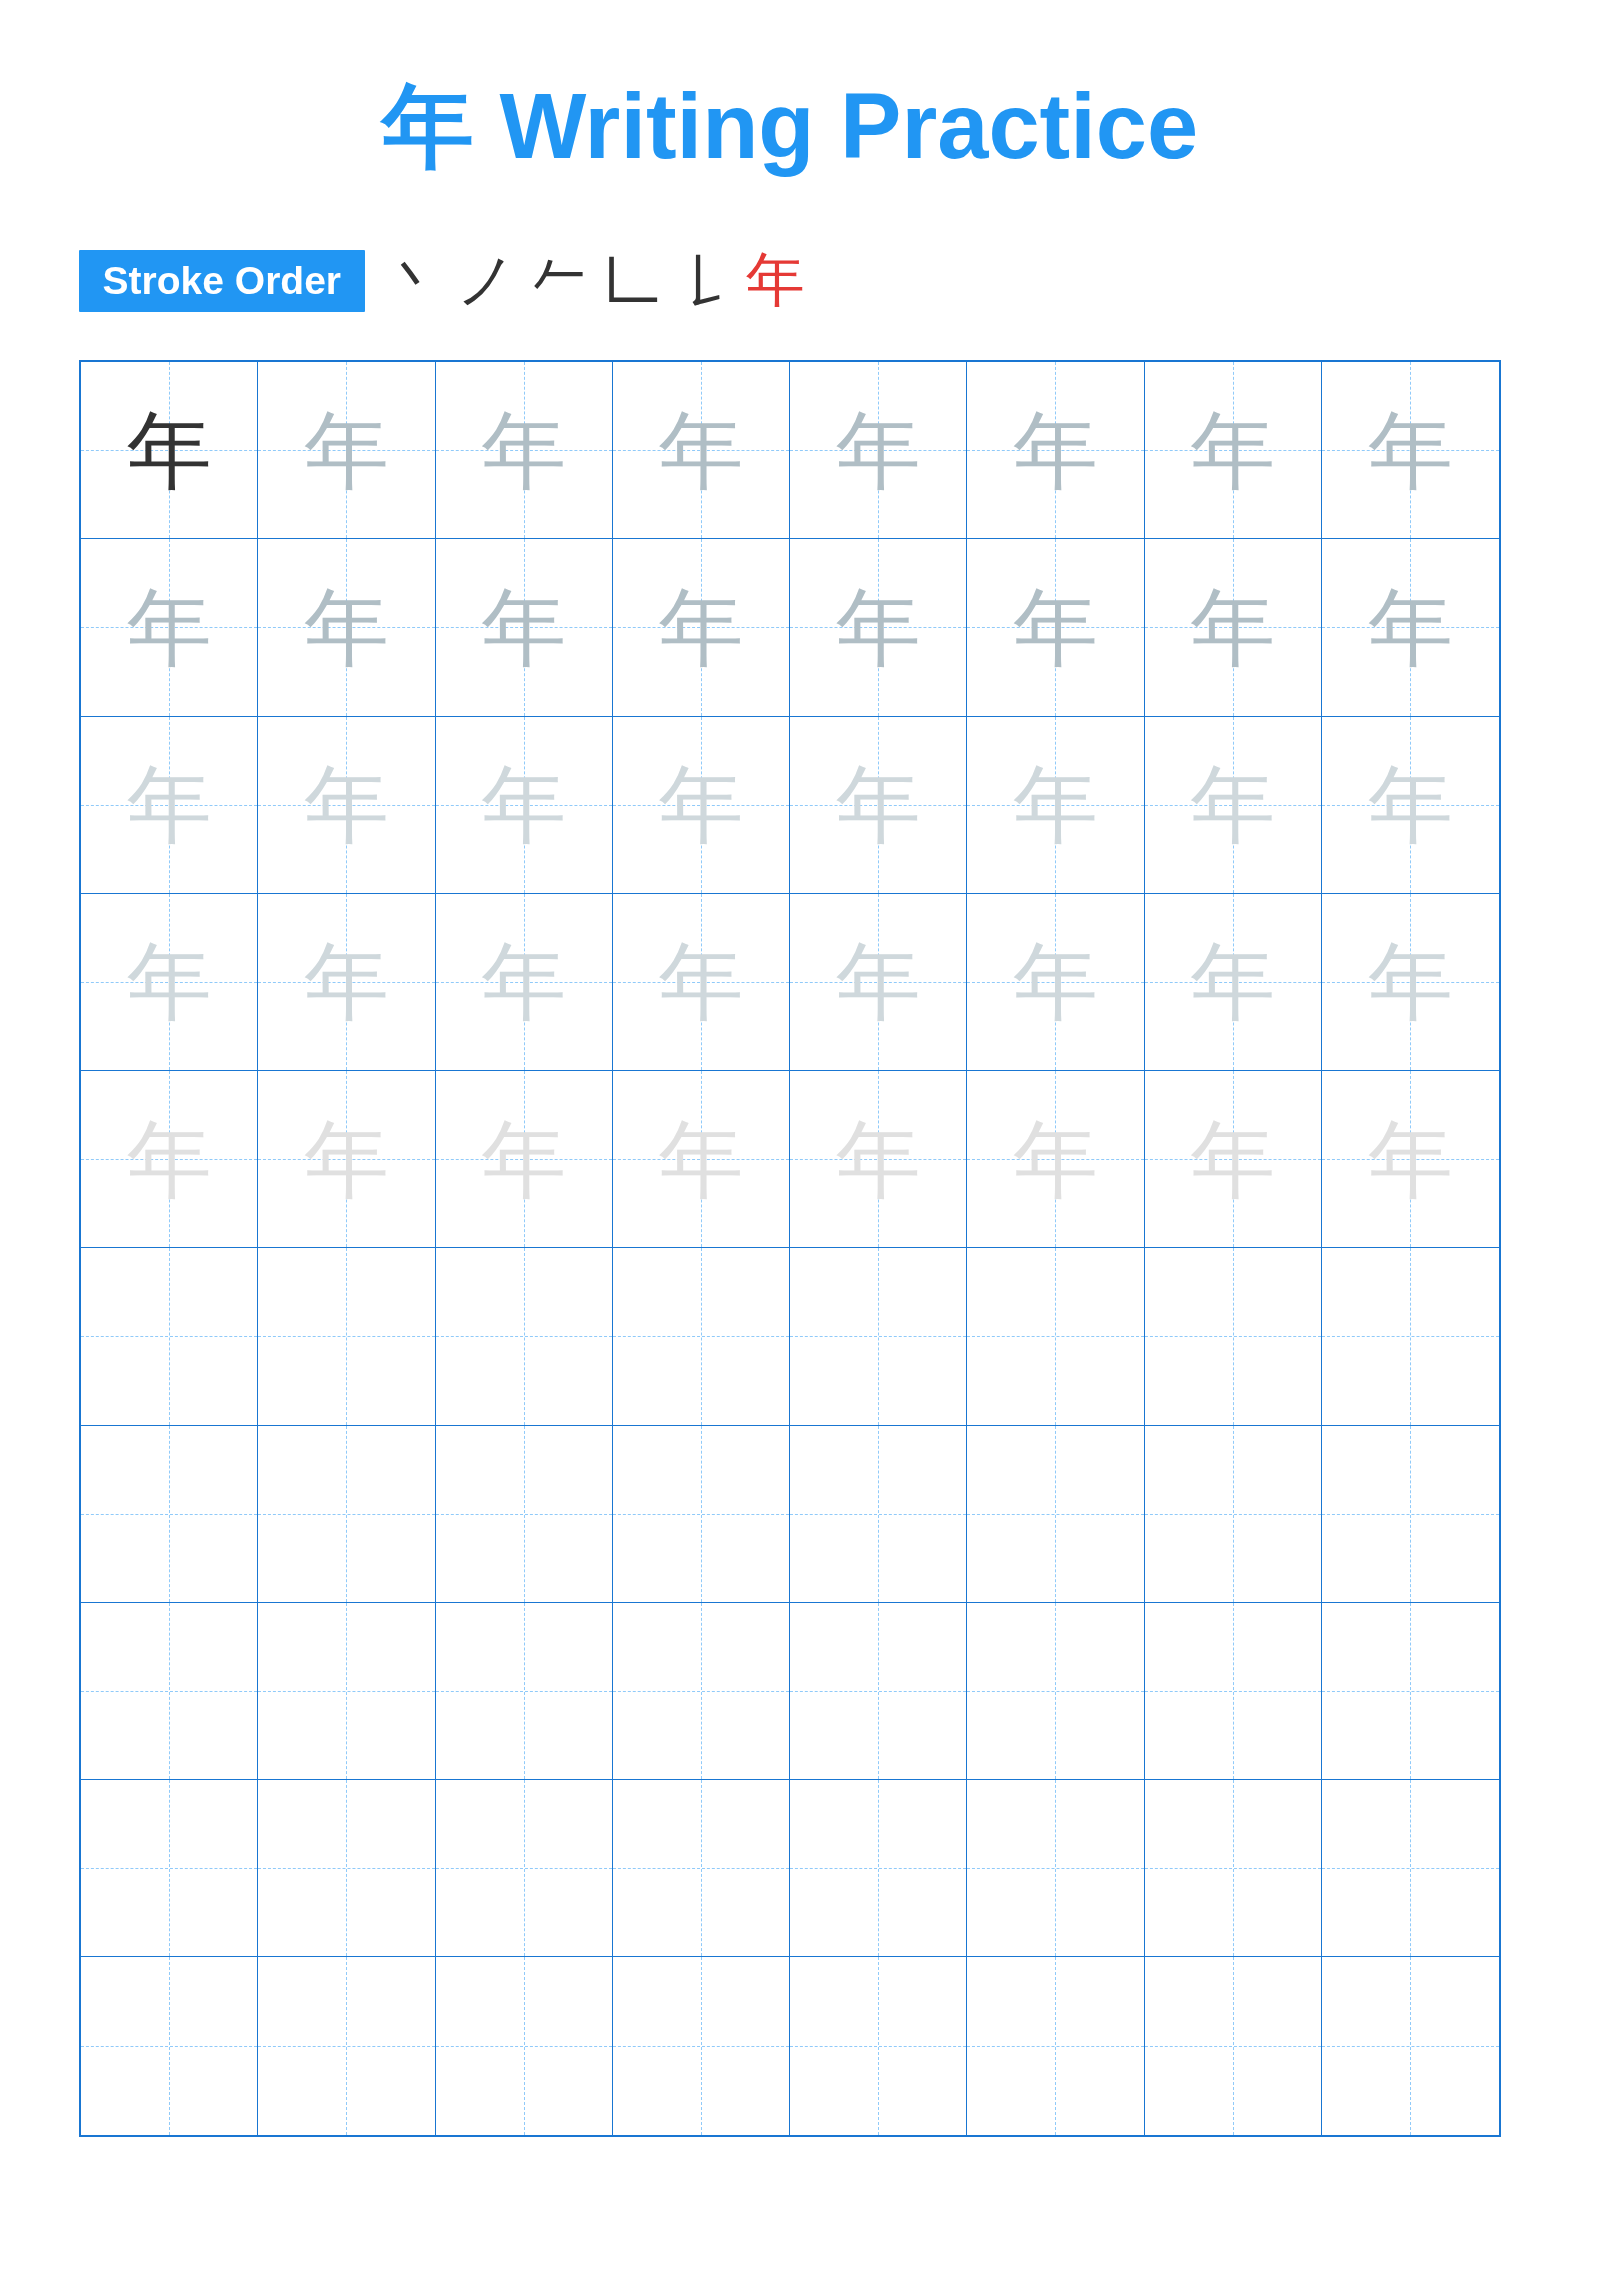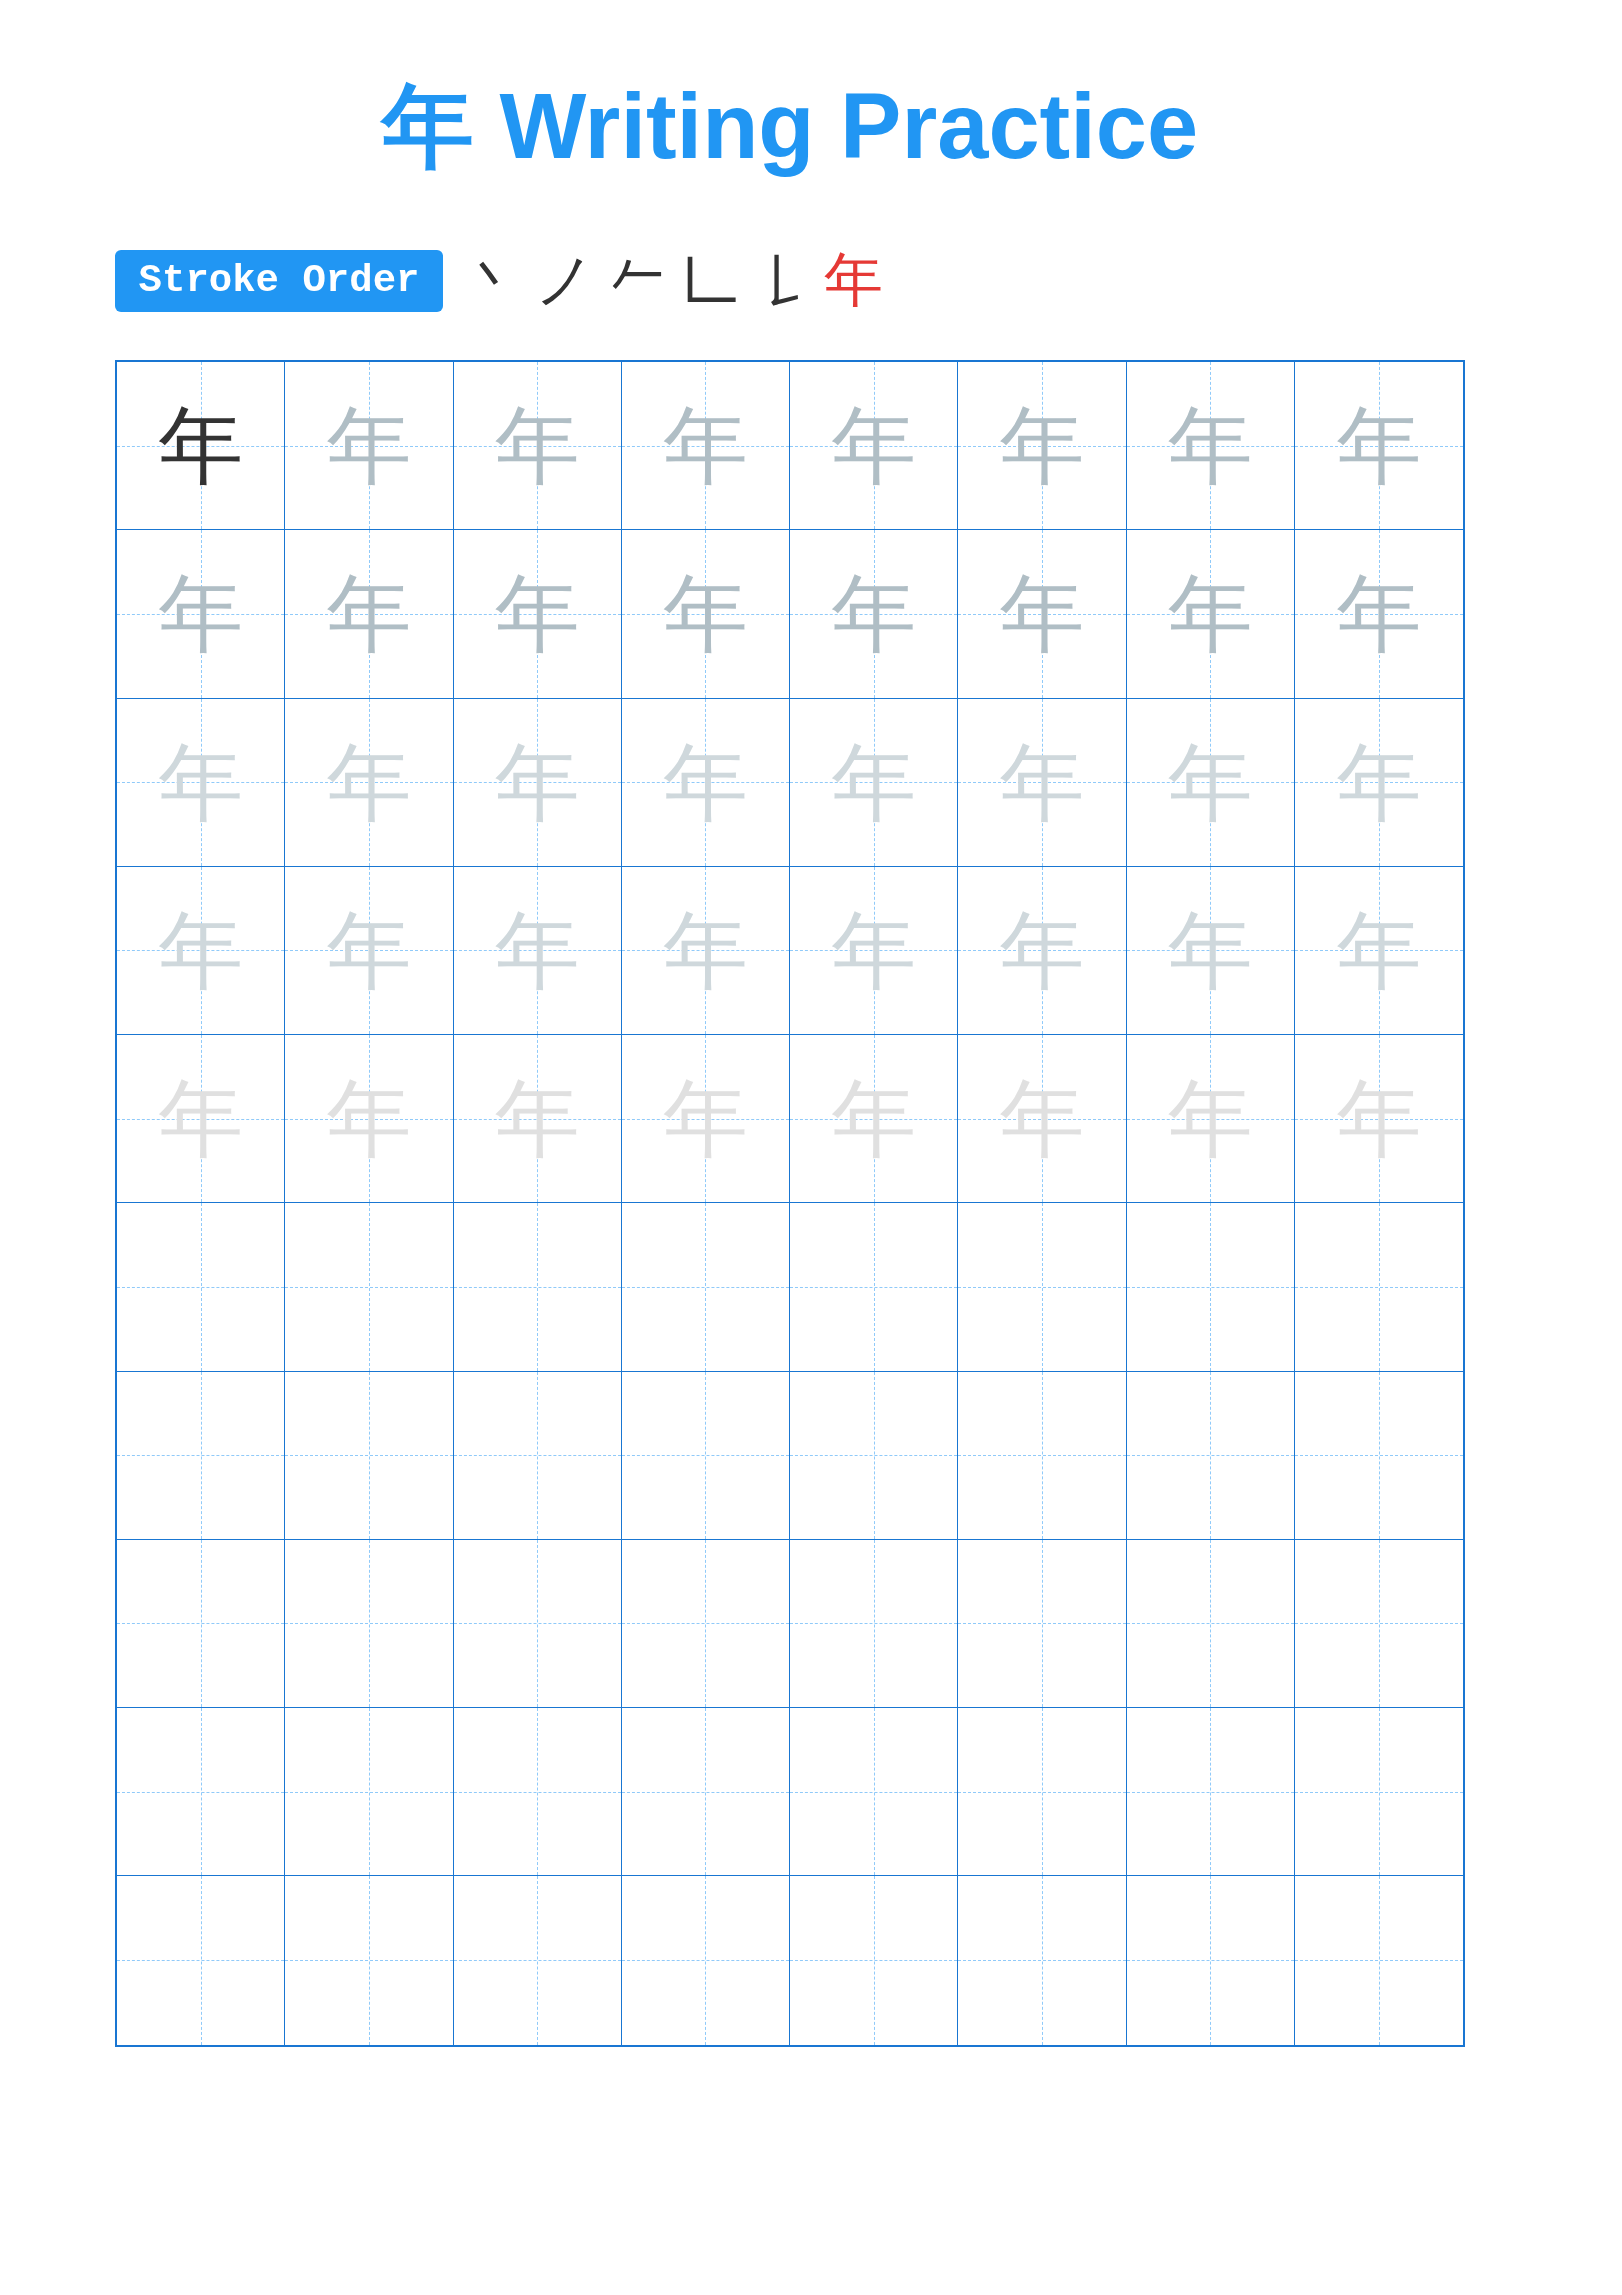--- a/index.html
+++ b/index.html
@@ -16,7 +16,7 @@
       width: 1580px;
       min-height: 2295px;
       background: #fff;
-      padding: 39px 115px;
+      padding: 39px 79px;
       position: relative;
     }
 

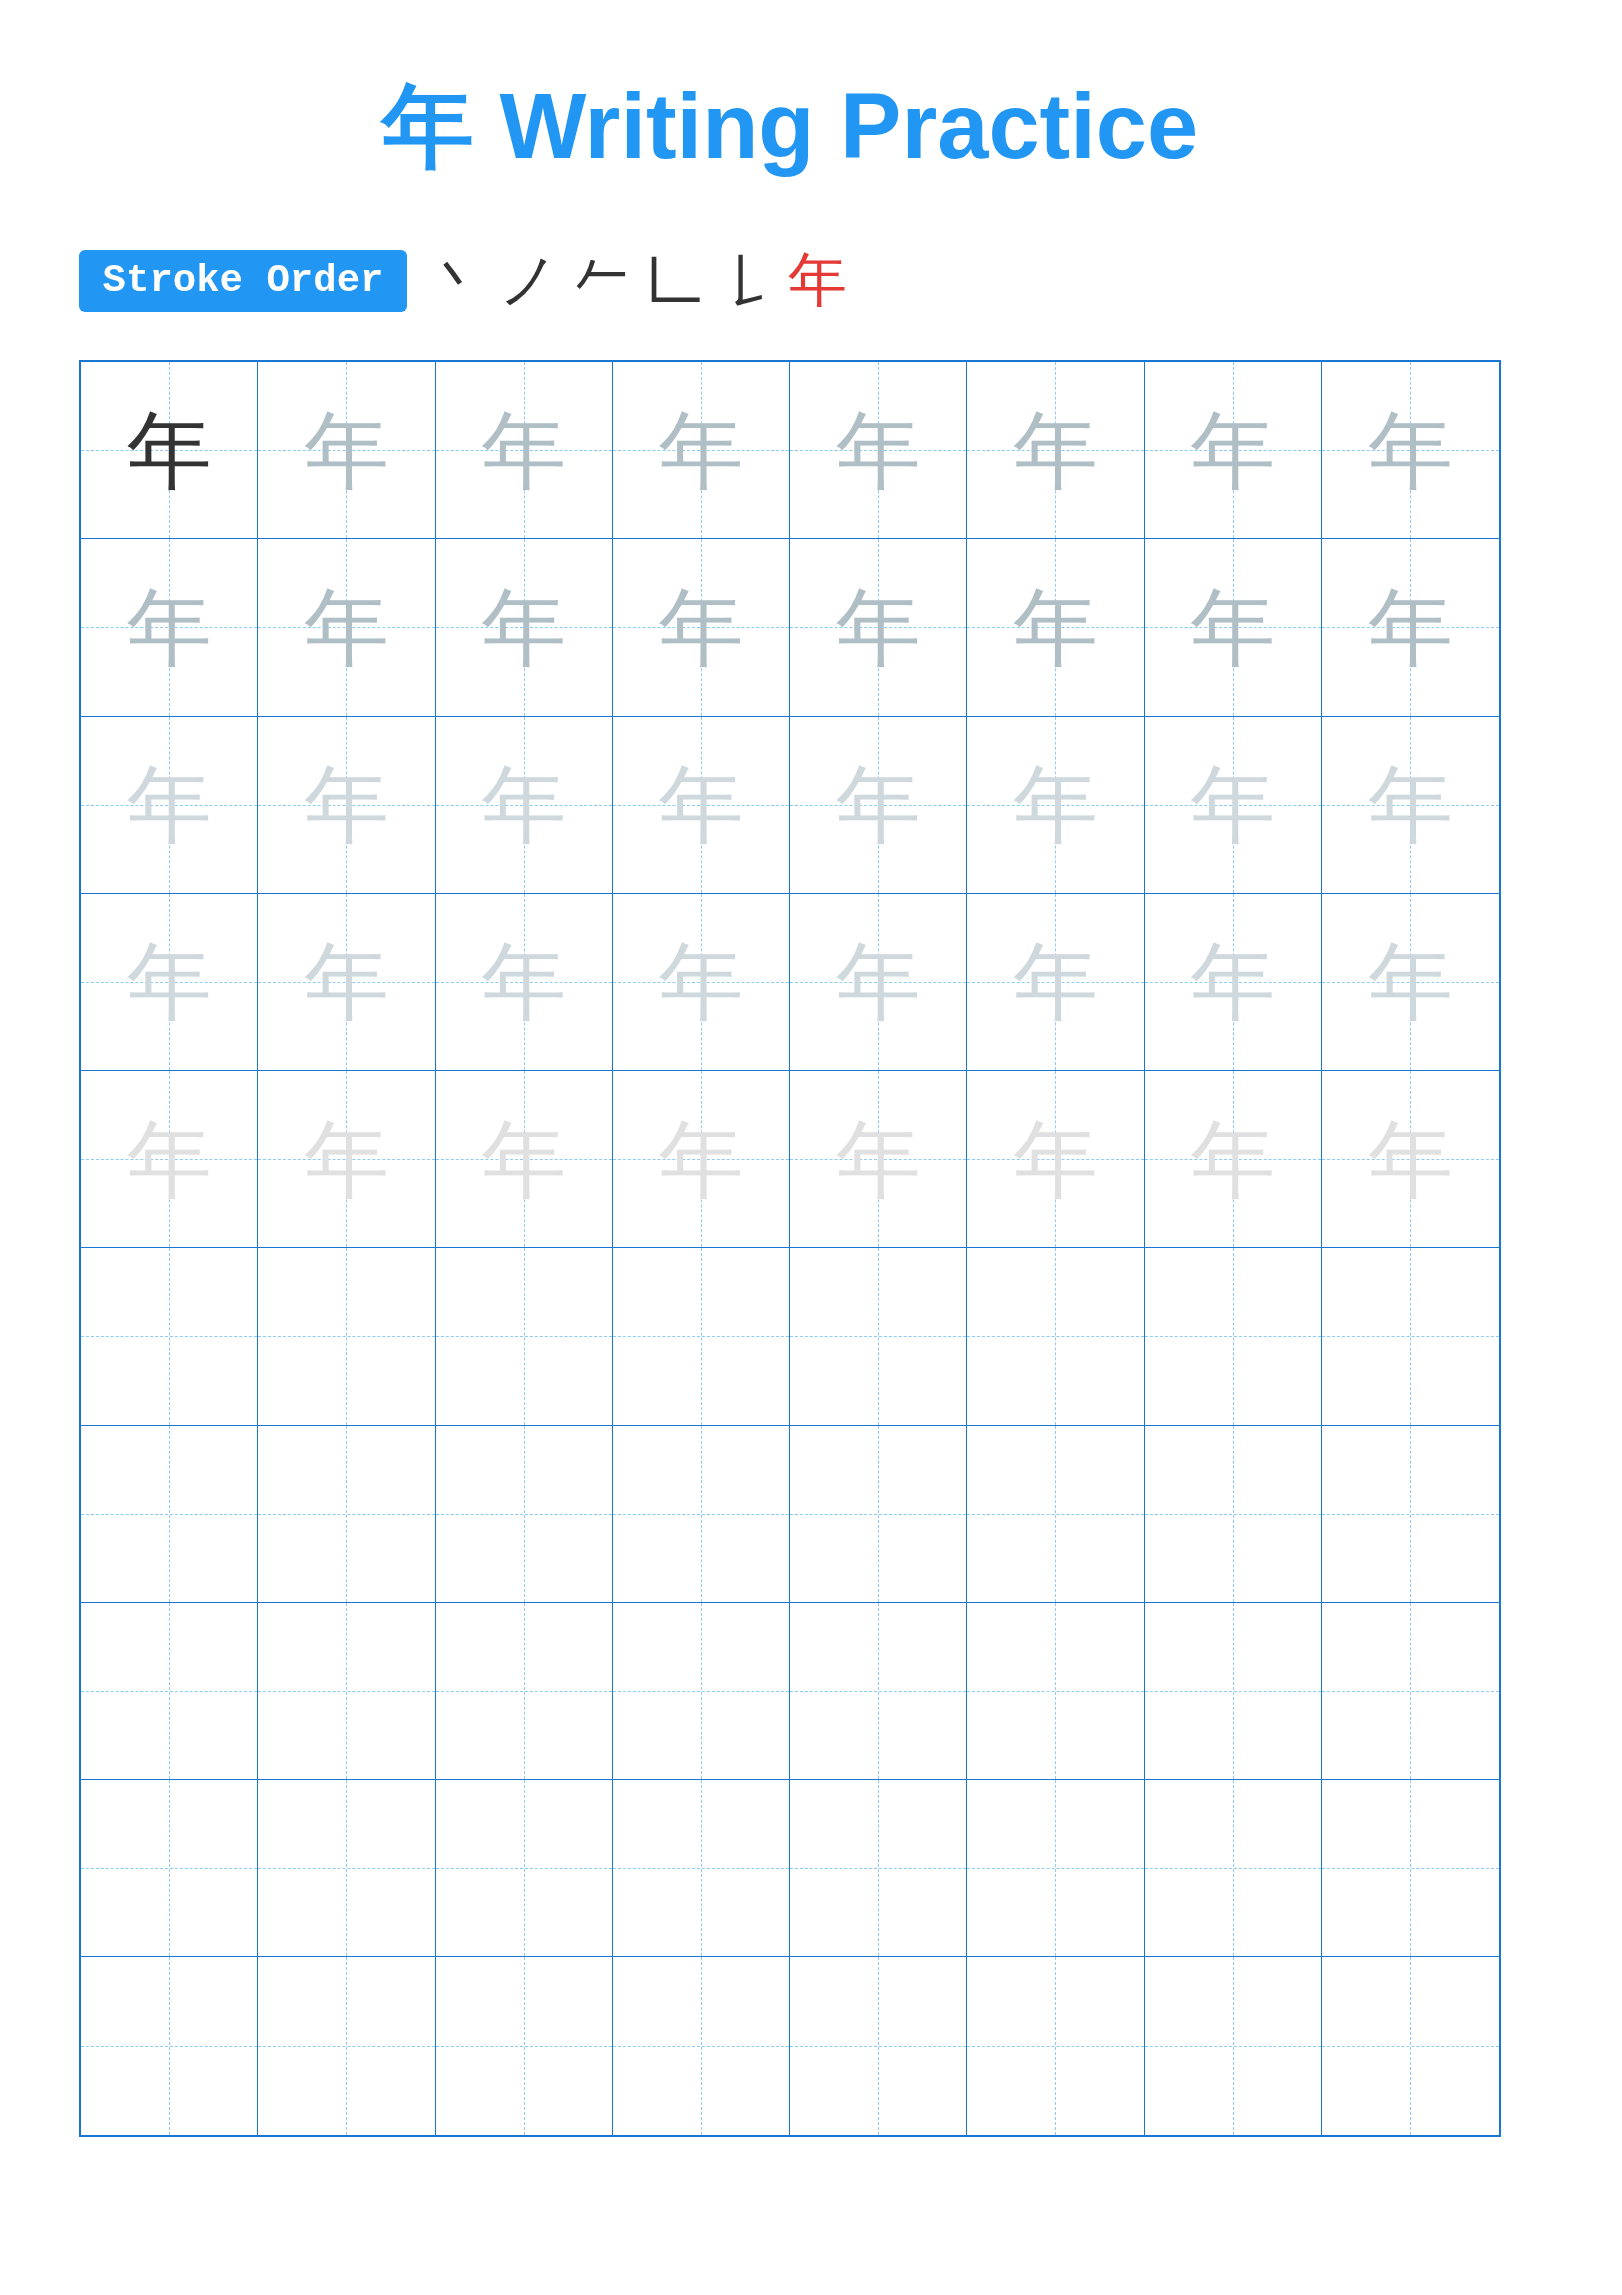--- a/index.html
+++ b/index.html
@@ -46,9 +46,8 @@
       font-size: 39px;
       font-weight: bold;
       padding: 9.2px 23.6px;
-      border-radius: 6px;
+      border-radius: 1px;
       white-space: nowrap;
-      font-family: Liberation Mono, monospace;
     }
 
     .stroke-sequence {

